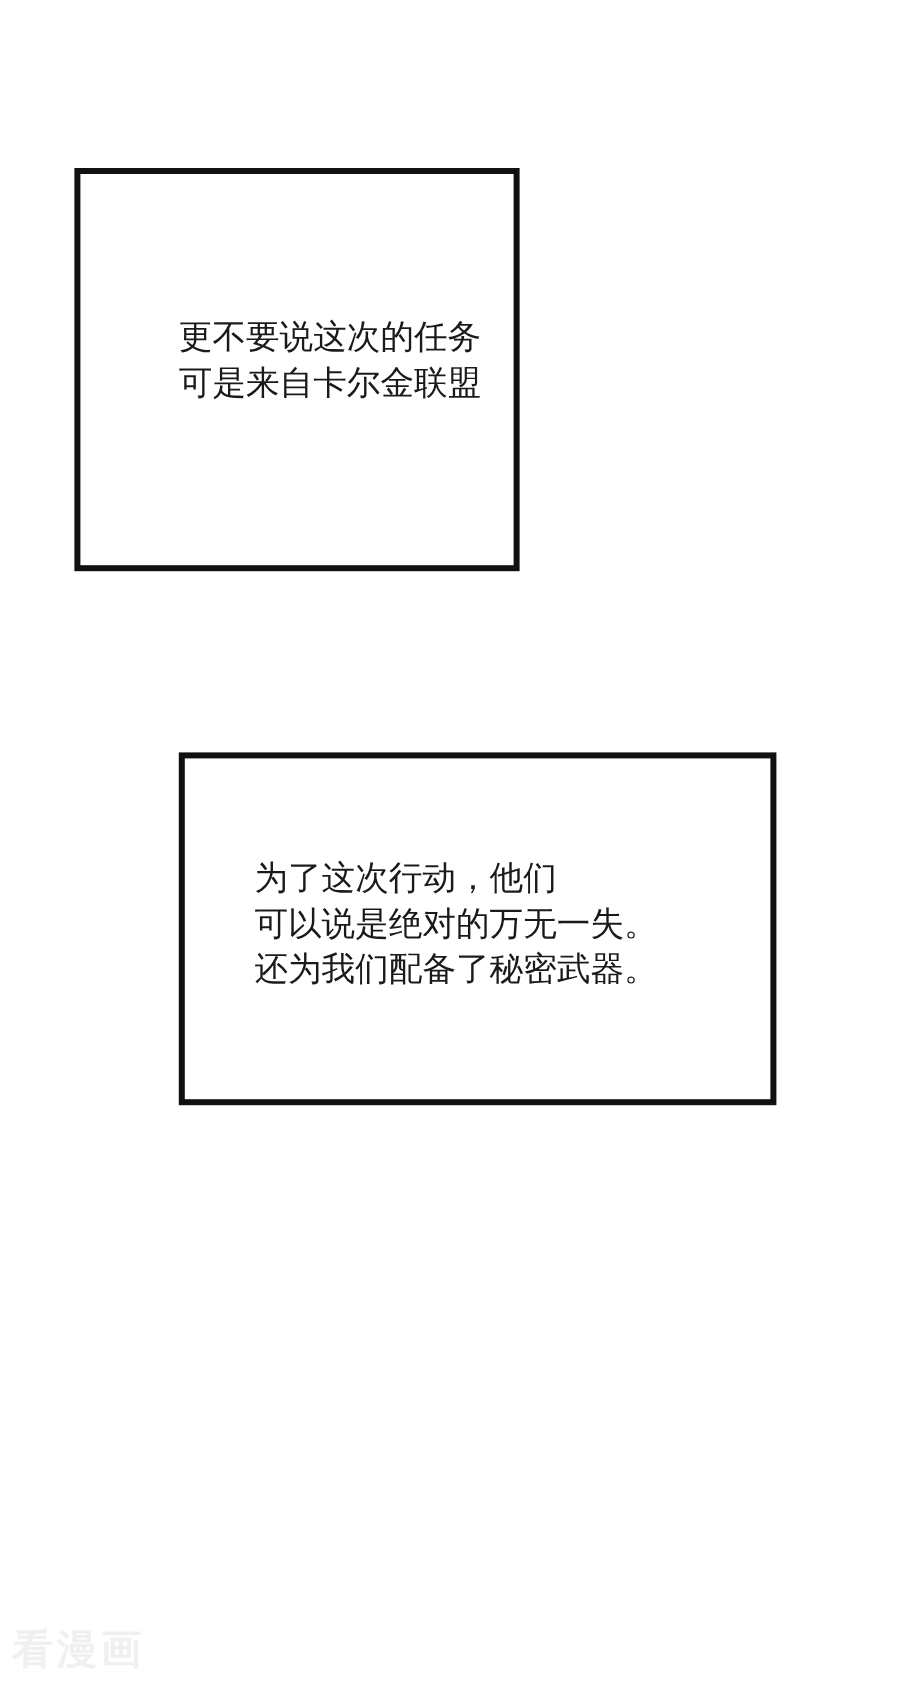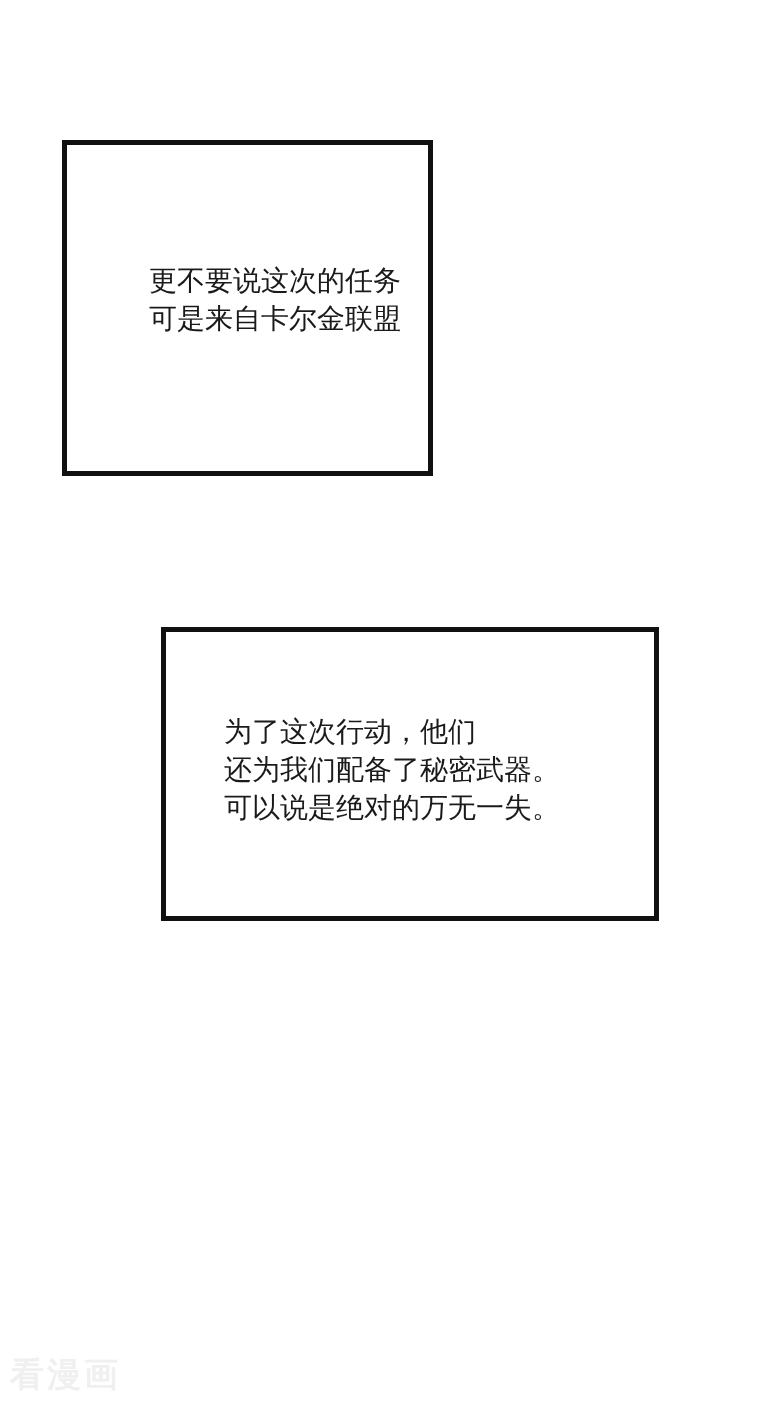--- a/index.html
+++ b/index.html
@@ -27,7 +27,7 @@
       height: 336px;
     }
     #panel-2 {
-      left: 161px;
+      left: 149px;
       top: 627px;
       width: 498px;
       height: 294px;

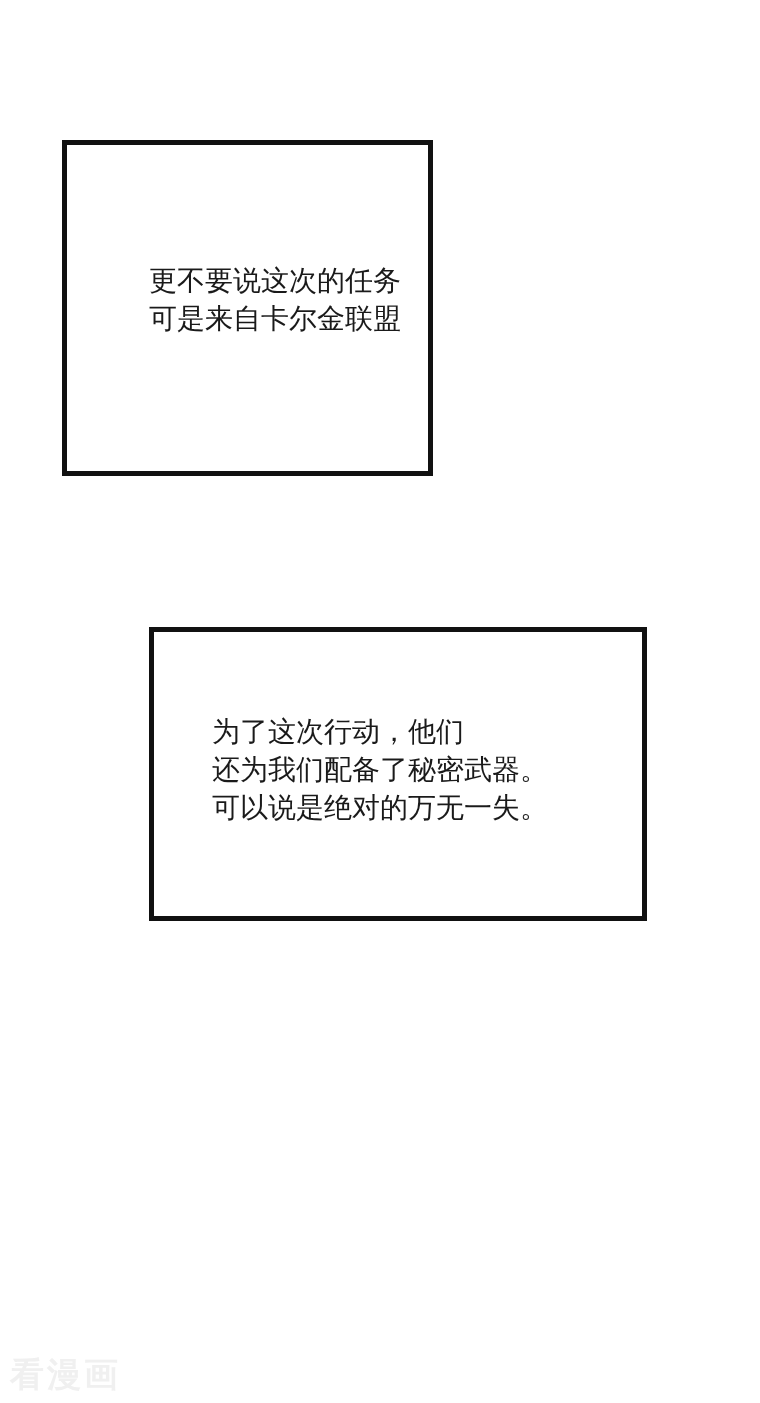--- a/index.html
+++ b/index.html
@@ -74,8 +74,8 @@
 <div id="panel-2" class="panel">
   <div class="caption">
     <span class="line">为了这次行动，他们</span>
+    <span class="line">可以说是绝对的万无一失。</span>
     <span class="line">还为我们配备了秘密武器。</span>
-    <span class="line">可以说是绝对的万无一失。</span>
   </div>
 </div>
 

